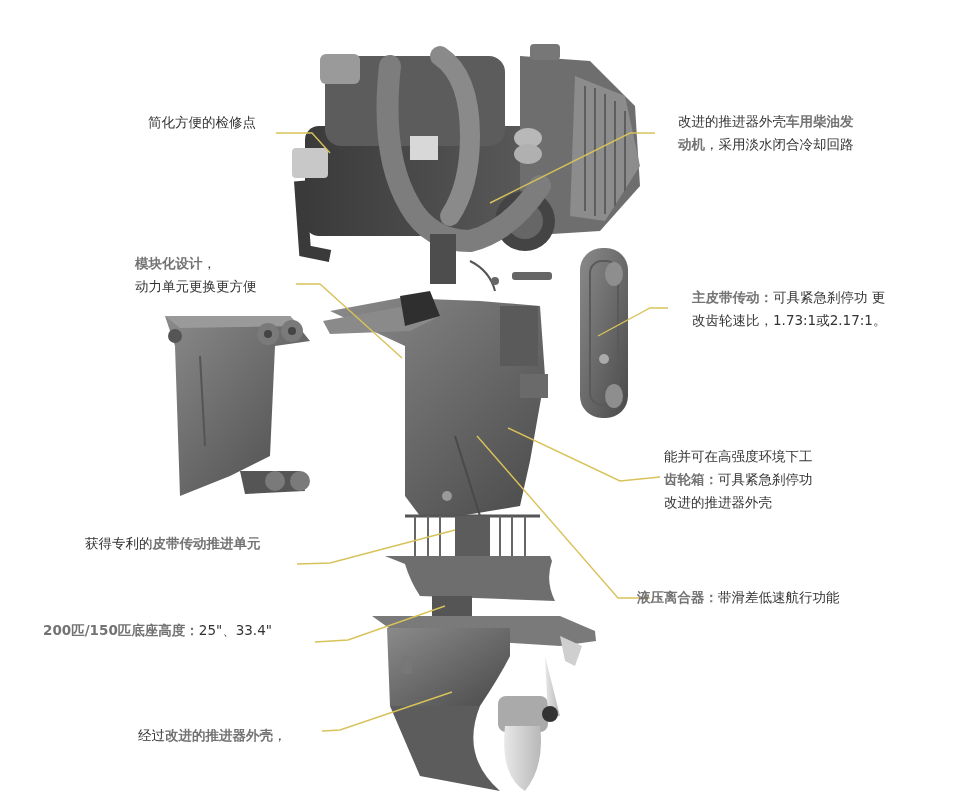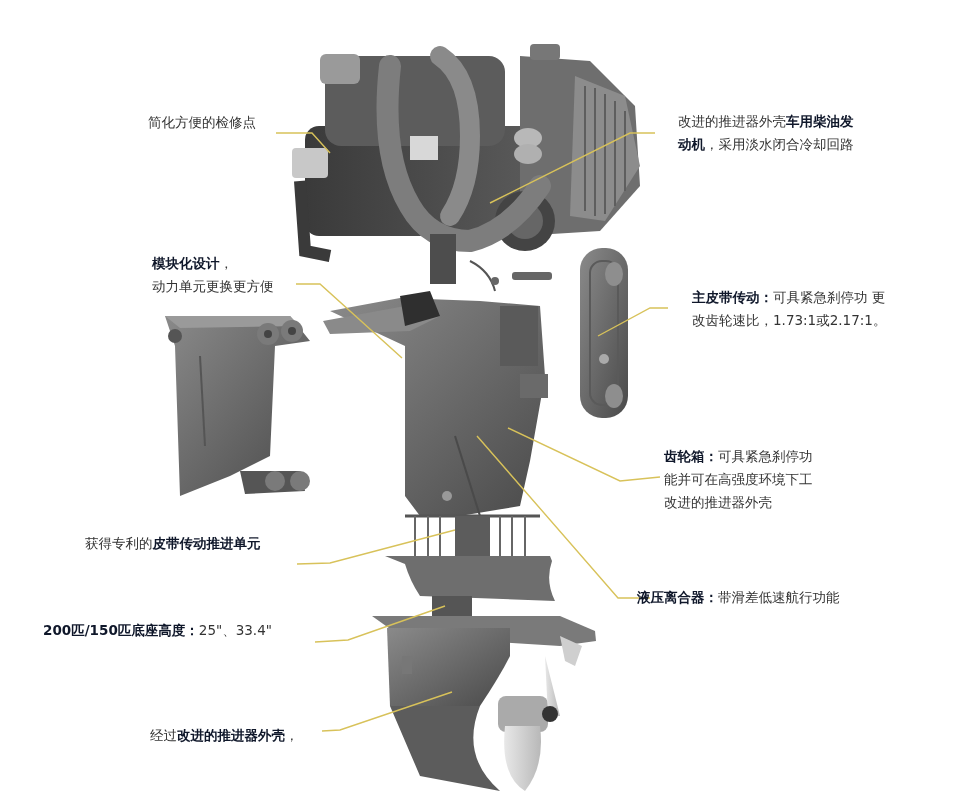--- a/index.html
+++ b/index.html
@@ -7,7 +7,7 @@
          font-family: "DejaVu Sans", "Liberation Sans", sans-serif; color: #2a2a2a; }
   .canvas { position: absolute; left: 0; top: 0; width: 953px; height: 800px; margin-top: 16px; }
   .label { position: absolute; font-size: 13.5px; line-height: 23px; white-space: nowrap; color: #333; }
-  .label b { font-weight: bold; color: #0f172a; }
+  .label b { font-weight: bold; color: #737373; }
   svg.art { position: absolute; left: 0; top: 0; }
 </style>
 </head>

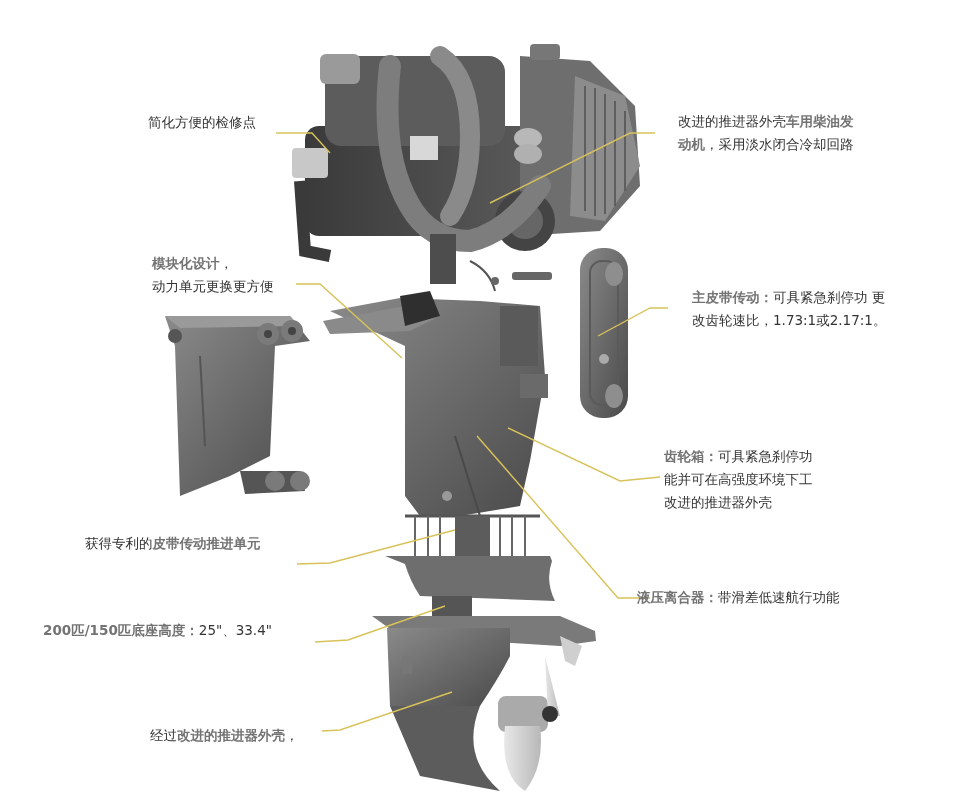--- a/index.html
+++ b/index.html
@@ -133,7 +133,7 @@
       <div><span>改进的推进器外壳</span><b>车用柴油发</b></div>
       <div><b>动机</b><span>，采用淡水闭合冷却回路</span></div>
     </div>
-  <div class="label" style="left:152px; top:236px;">
+  <div class="label" style="left:135px; top:236px;">
       <div><b>模块化设计</b><span>，</span></div>
       <div><span>动力单元更换更方便</span></div>
     </div>

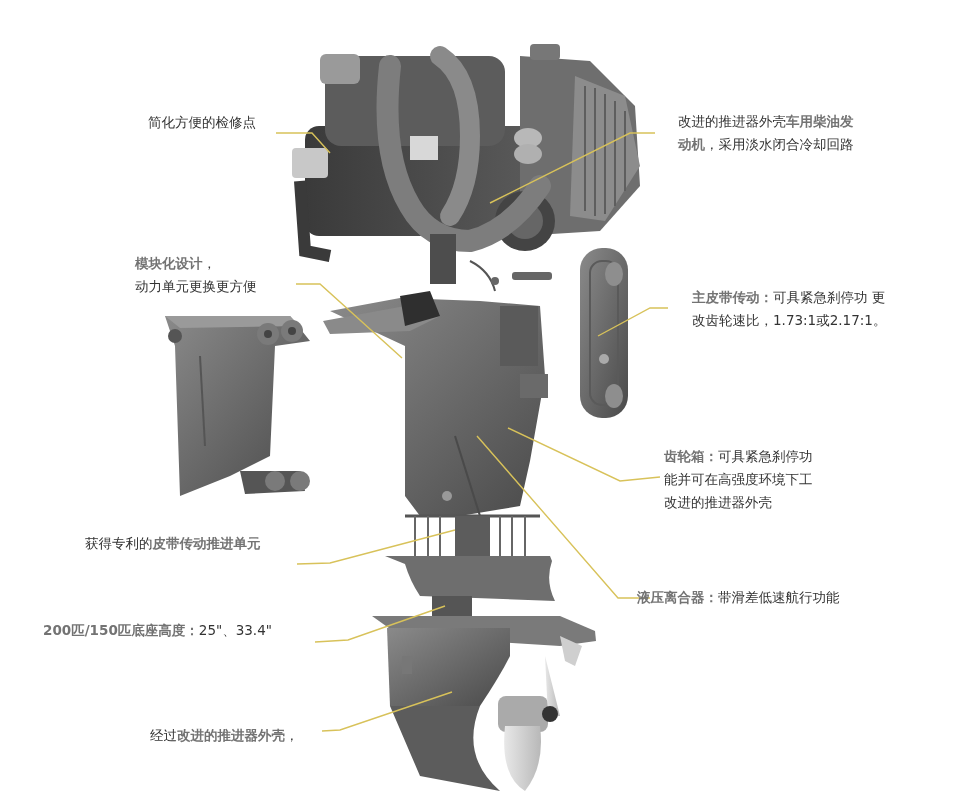--- a/index.html
+++ b/index.html
@@ -142,8 +142,8 @@
       <div><span>改齿轮速比，1.73:1或2.17:1。</span></div>
     </div>
   <div class="label" style="left:664px; top:429px;">
+      <div><span>能并可在高强度环境下工</span></div>
       <div><b>齿轮箱：</b><span>可具紧急刹停功</span></div>
-      <div><span>能并可在高强度环境下工</span></div>
       <div><span>改进的推进器外壳</span></div>
     </div>
   <div class="label" style="left:85px; top:516px;">

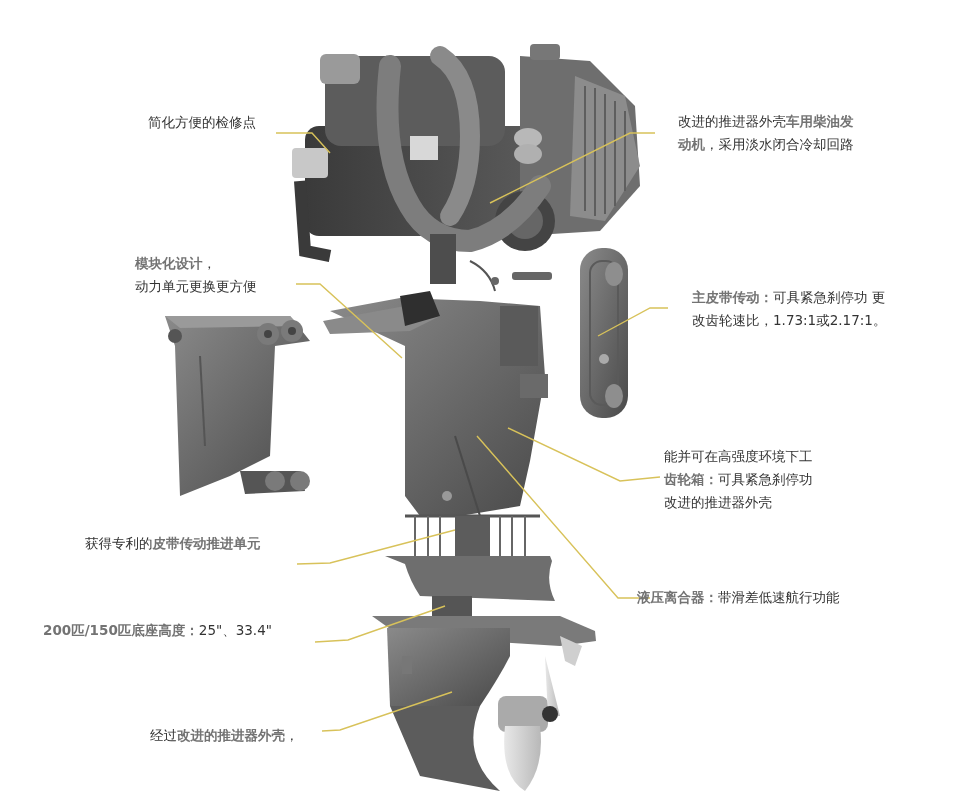--- a/index.html
+++ b/index.html
@@ -155,7 +155,7 @@
   <div class="label" style="left:43px; top:603px;">
       <div><b>200匹/150匹底座高度：</b><span>25"、33.4"</span></div>
     </div>
-  <div class="label" style="left:150px; top:708px;">
+  <div class="label" style="left:138px; top:708px;">
       <div><span>经过</span><b>改进的推进器外壳</b><span>，</span></div>
     </div>
 </div>

